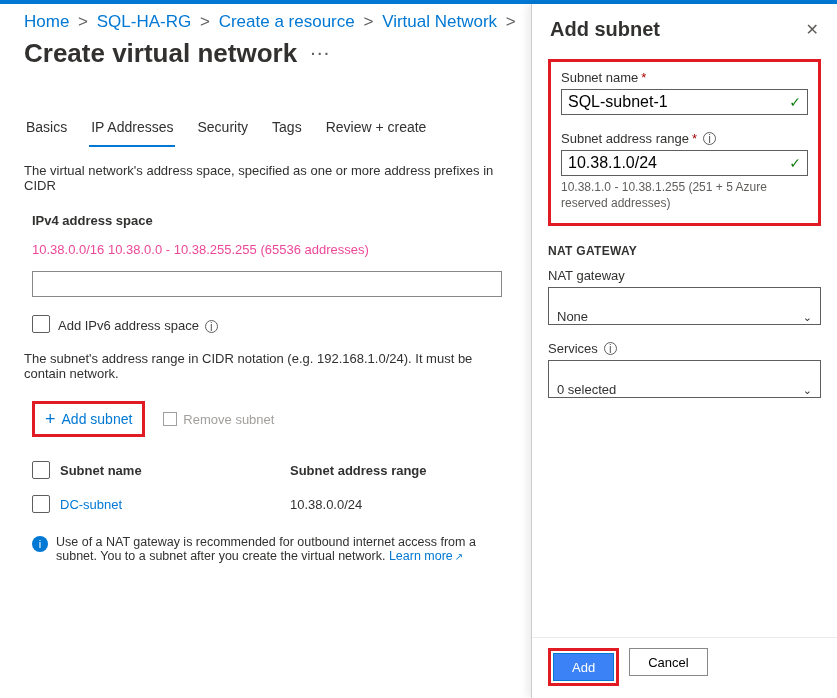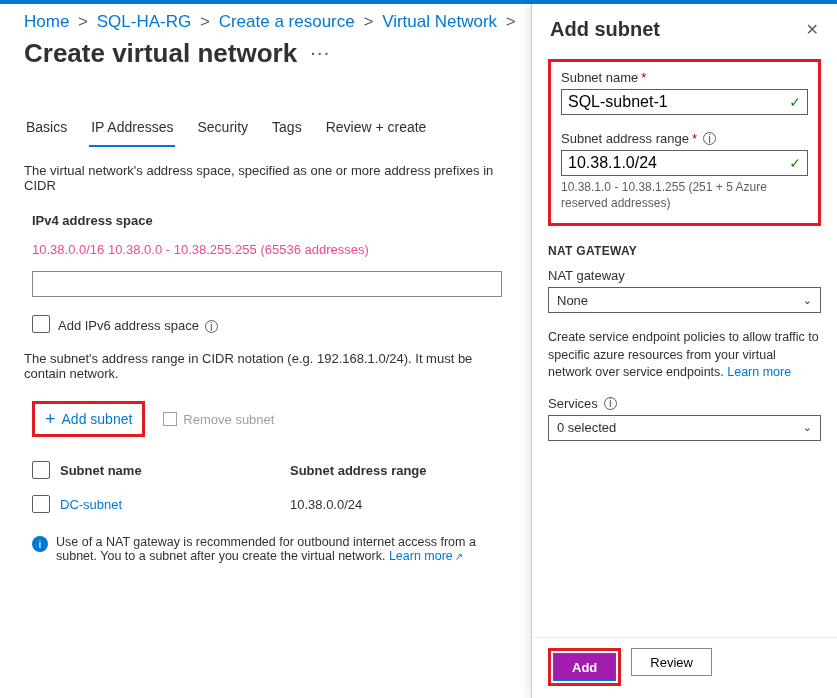--- a/index.html
+++ b/index.html
@@ -56,7 +56,7 @@
   .panel-section-title { font-size: 12px; font-weight: 600; color: #323130; margin: 6px 0 10px; text-transform: uppercase; letter-spacing: 0.3px; }
   .panel-desc { font-size: 12.5px; color: #323130; line-height: 1.4; margin-bottom: 14px; }
   .panel-desc a { color: #0078d4; text-decoration: none; }
-  .select-box { border: 1px solid #605e5c; height: 26px; display: flex; align-items: center; justify-content: space-between; padding: 0 8px; font-size: 13px; color: #323130; }
+  .select-box { border: 1px solid #605e5c; height: 38px; display: flex; align-items: flex-end; justify-content: space-between; padding: 0 8px; font-size: 13px; color: #323130; }
   .chev { font-size: 11px; color: #323130; }
   .panel-footer { padding: 10px 16px 12px; display: flex; gap: 10px; border-top: 1px solid #edebe9; }
   .btn { height: 28px; padding: 0 18px; font-size: 13px; border: 1px solid #8a8886; background: #fff; cursor: pointer; display: inline-flex; align-items: center; justify-content: center; }

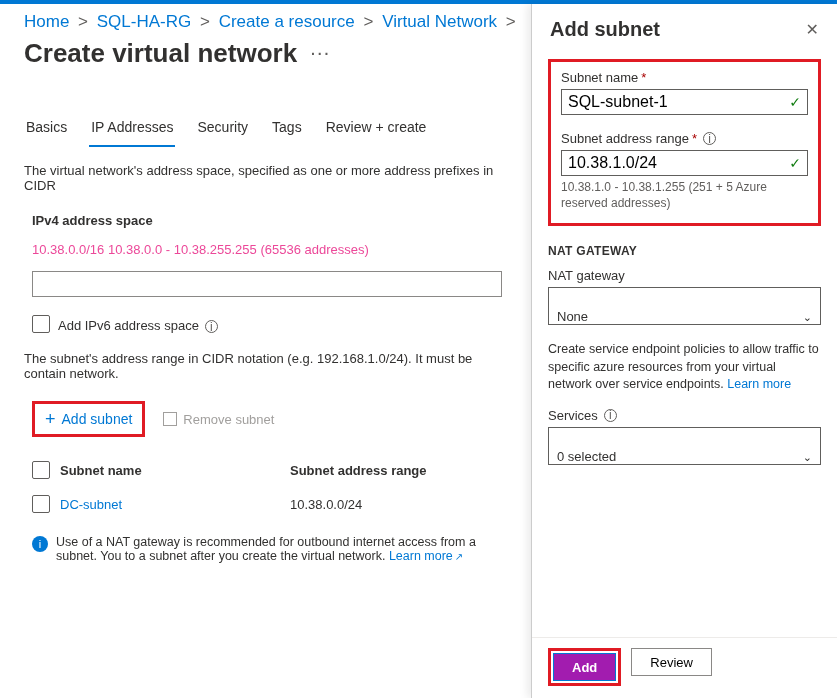--- a/index.html
+++ b/index.html
@@ -185,10 +185,6 @@
       </div>
     </div>
 
-    <div class="panel-desc">
-      <span>Create service endpoint policies to allow traffic to specific azure resources from your virtual network over service endpoints.</span>
-      <a href="#">Learn more</a>
-    </div>
     <div class="field-block">
       <div class="field-label">
         <span>Services</span>

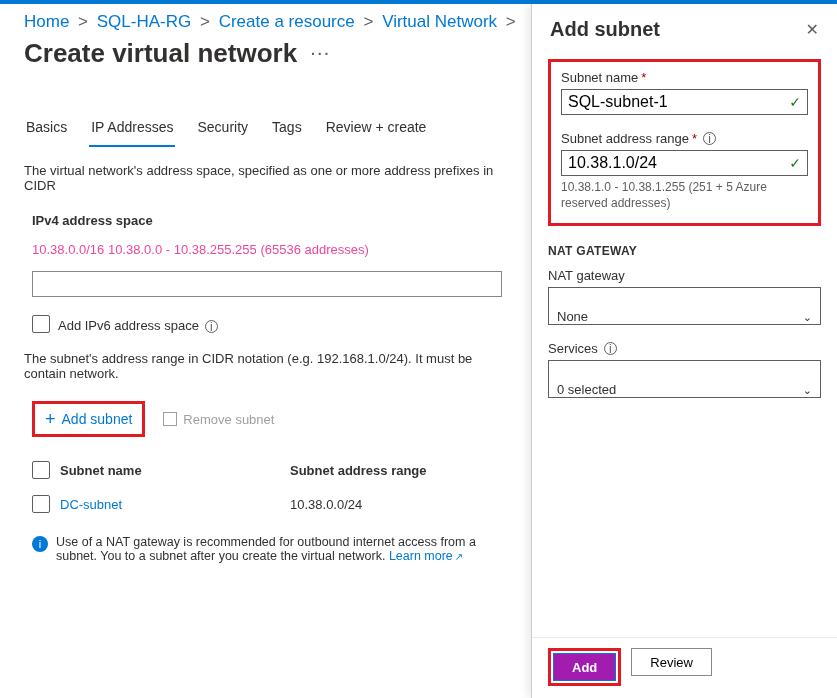--- a/index.html
+++ b/index.html
@@ -60,7 +60,7 @@
   .chev { font-size: 11px; color: #323130; }
   .panel-footer { padding: 10px 16px 12px; display: flex; gap: 10px; border-top: 1px solid #edebe9; }
   .btn { height: 28px; padding: 0 18px; font-size: 13px; border: 1px solid #8a8886; background: #fff; cursor: pointer; display: inline-flex; align-items: center; justify-content: center; }
-  .btn.primary { background: #a21caf; border-color: #0078d4; color: #fff; font-weight: bold; }
+  .btn.primary { background: #3b82f6; border-color: #0078d4; color: #fff; }
   .btn-highlight { border: 3px solid #e01b24; padding: 2px; display: inline-flex; }
 </style>
 </head>

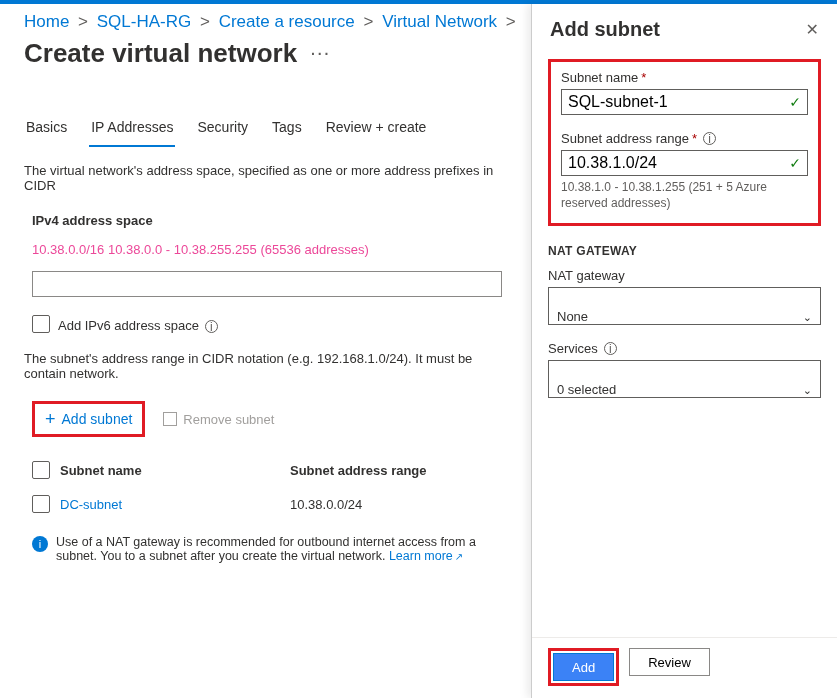--- a/index.html
+++ b/index.html
@@ -200,7 +200,7 @@
     <span class="btn-highlight">
       <button class="btn primary">Add</button>
     </span>
-    <button class="btn">Review</button>
+    <button class="btn">Cancel</button>
   </div>
 </div>
 

